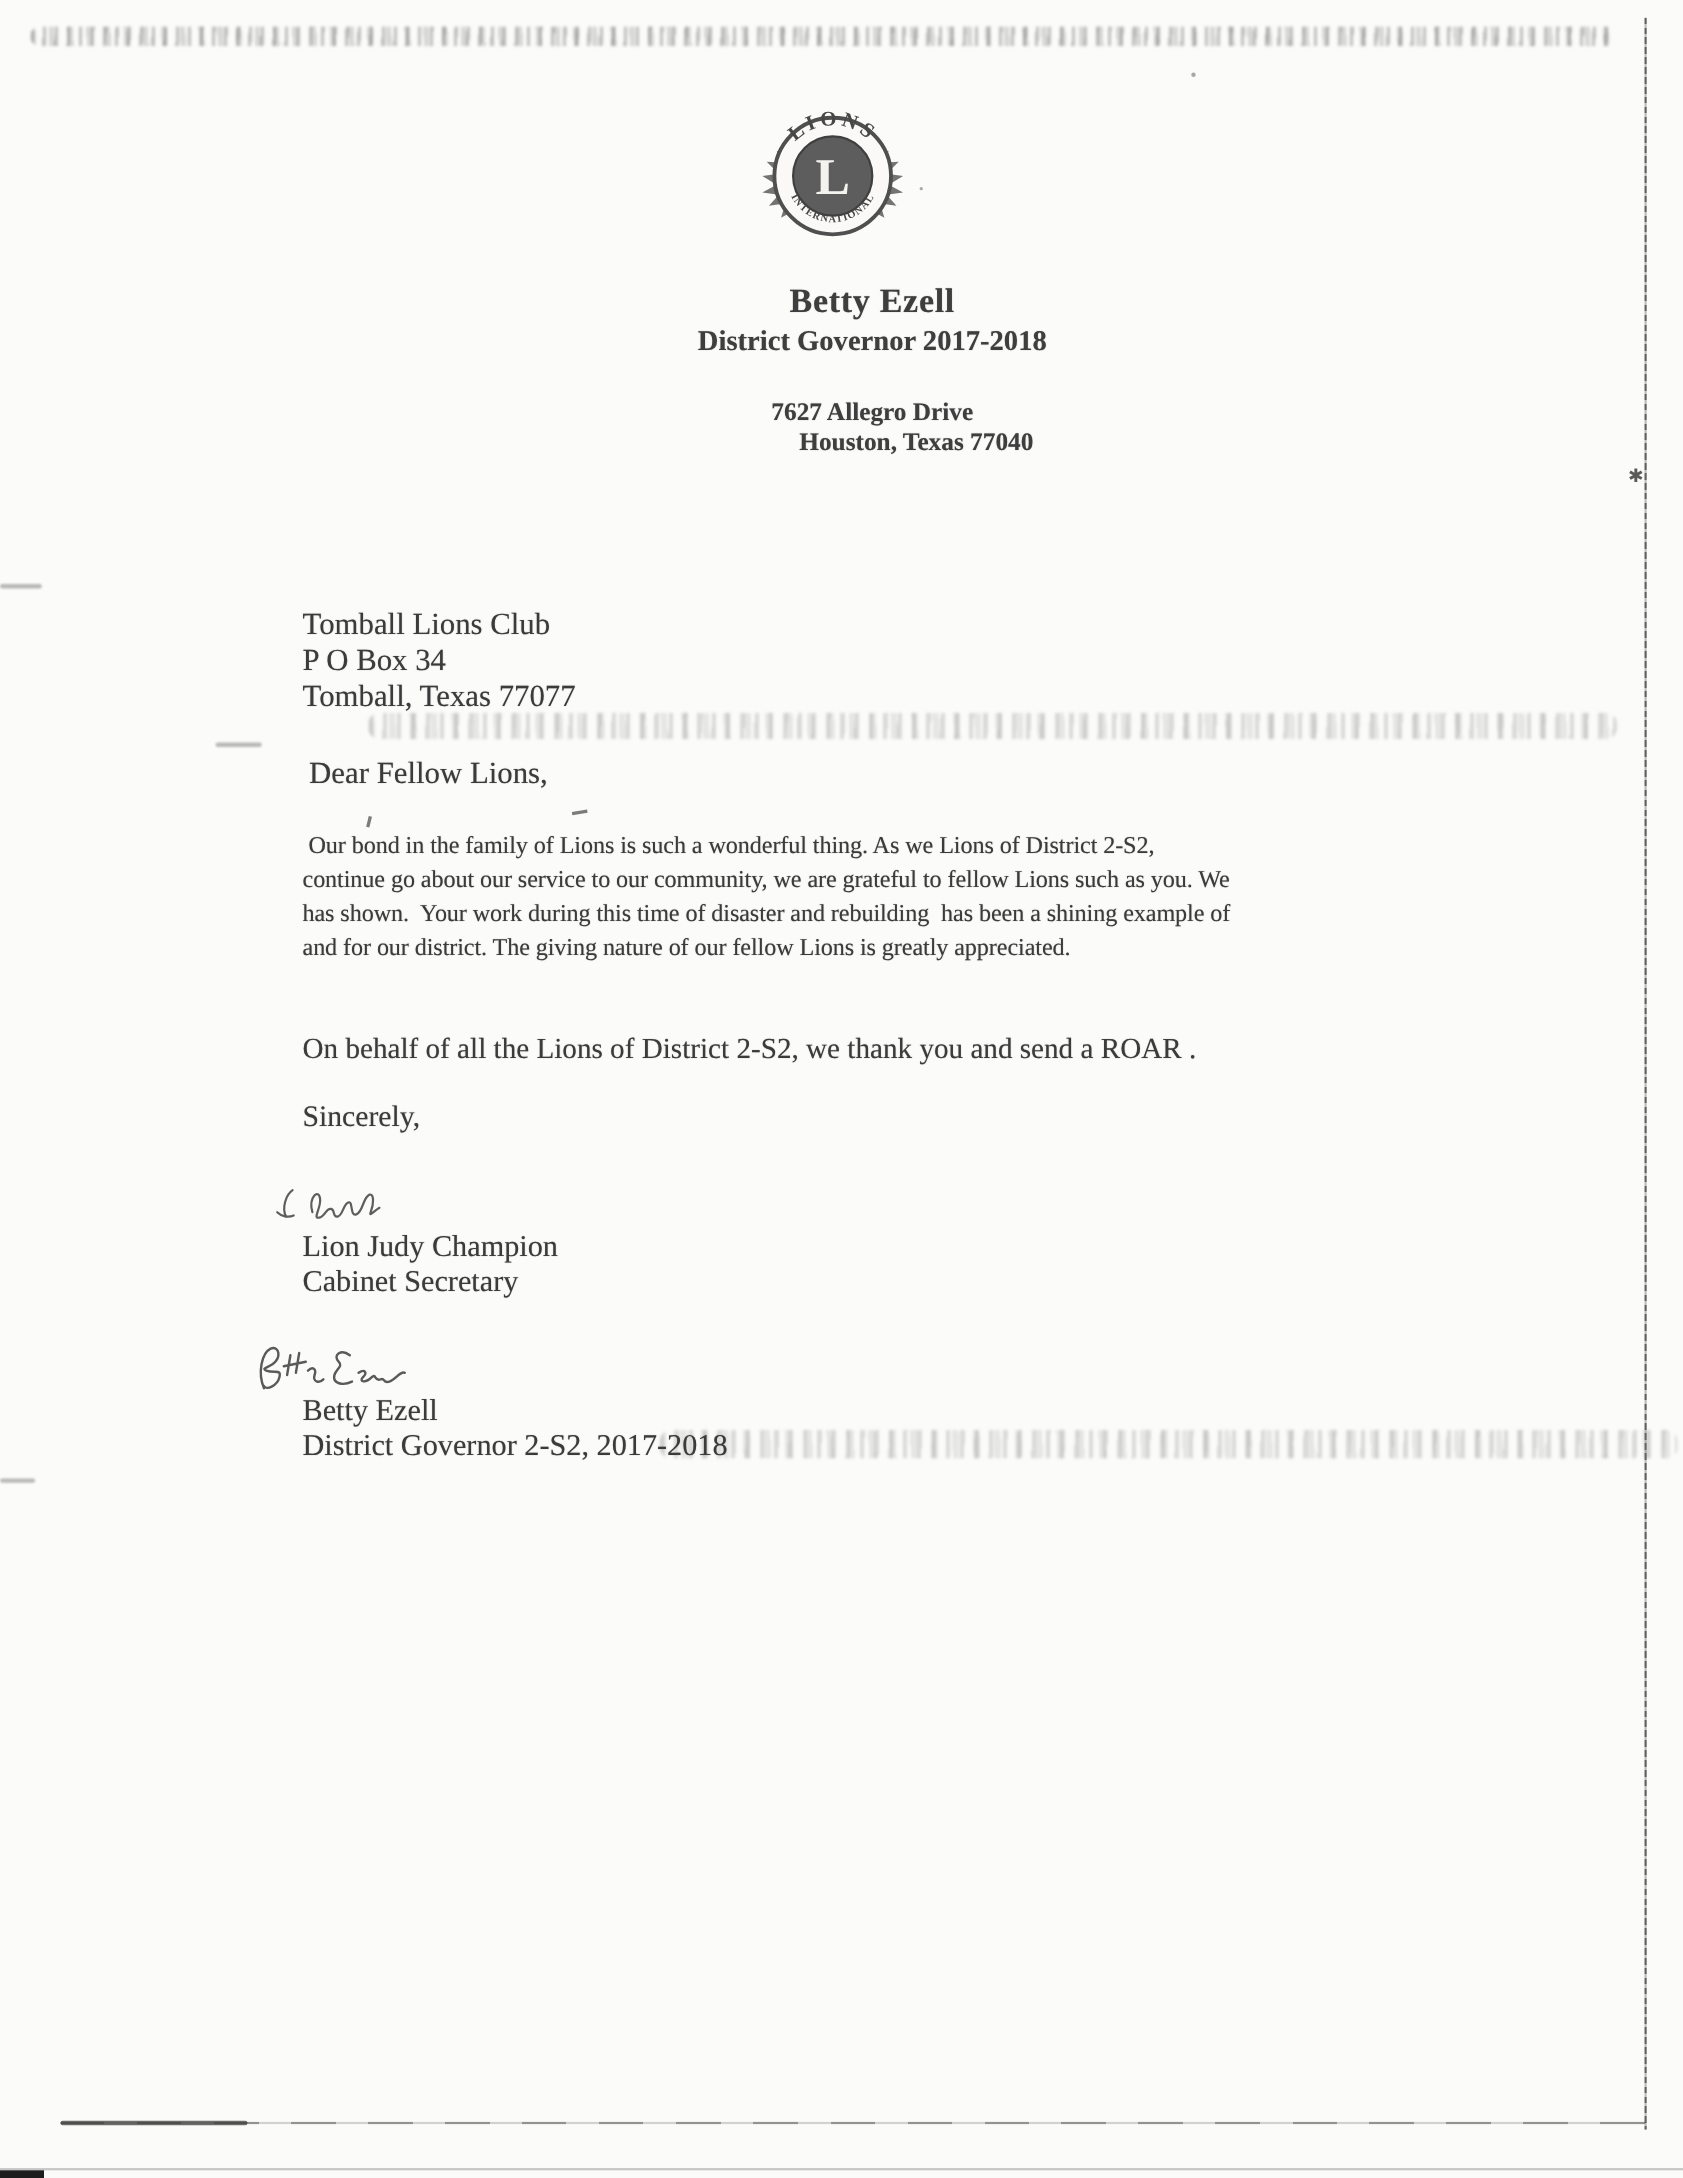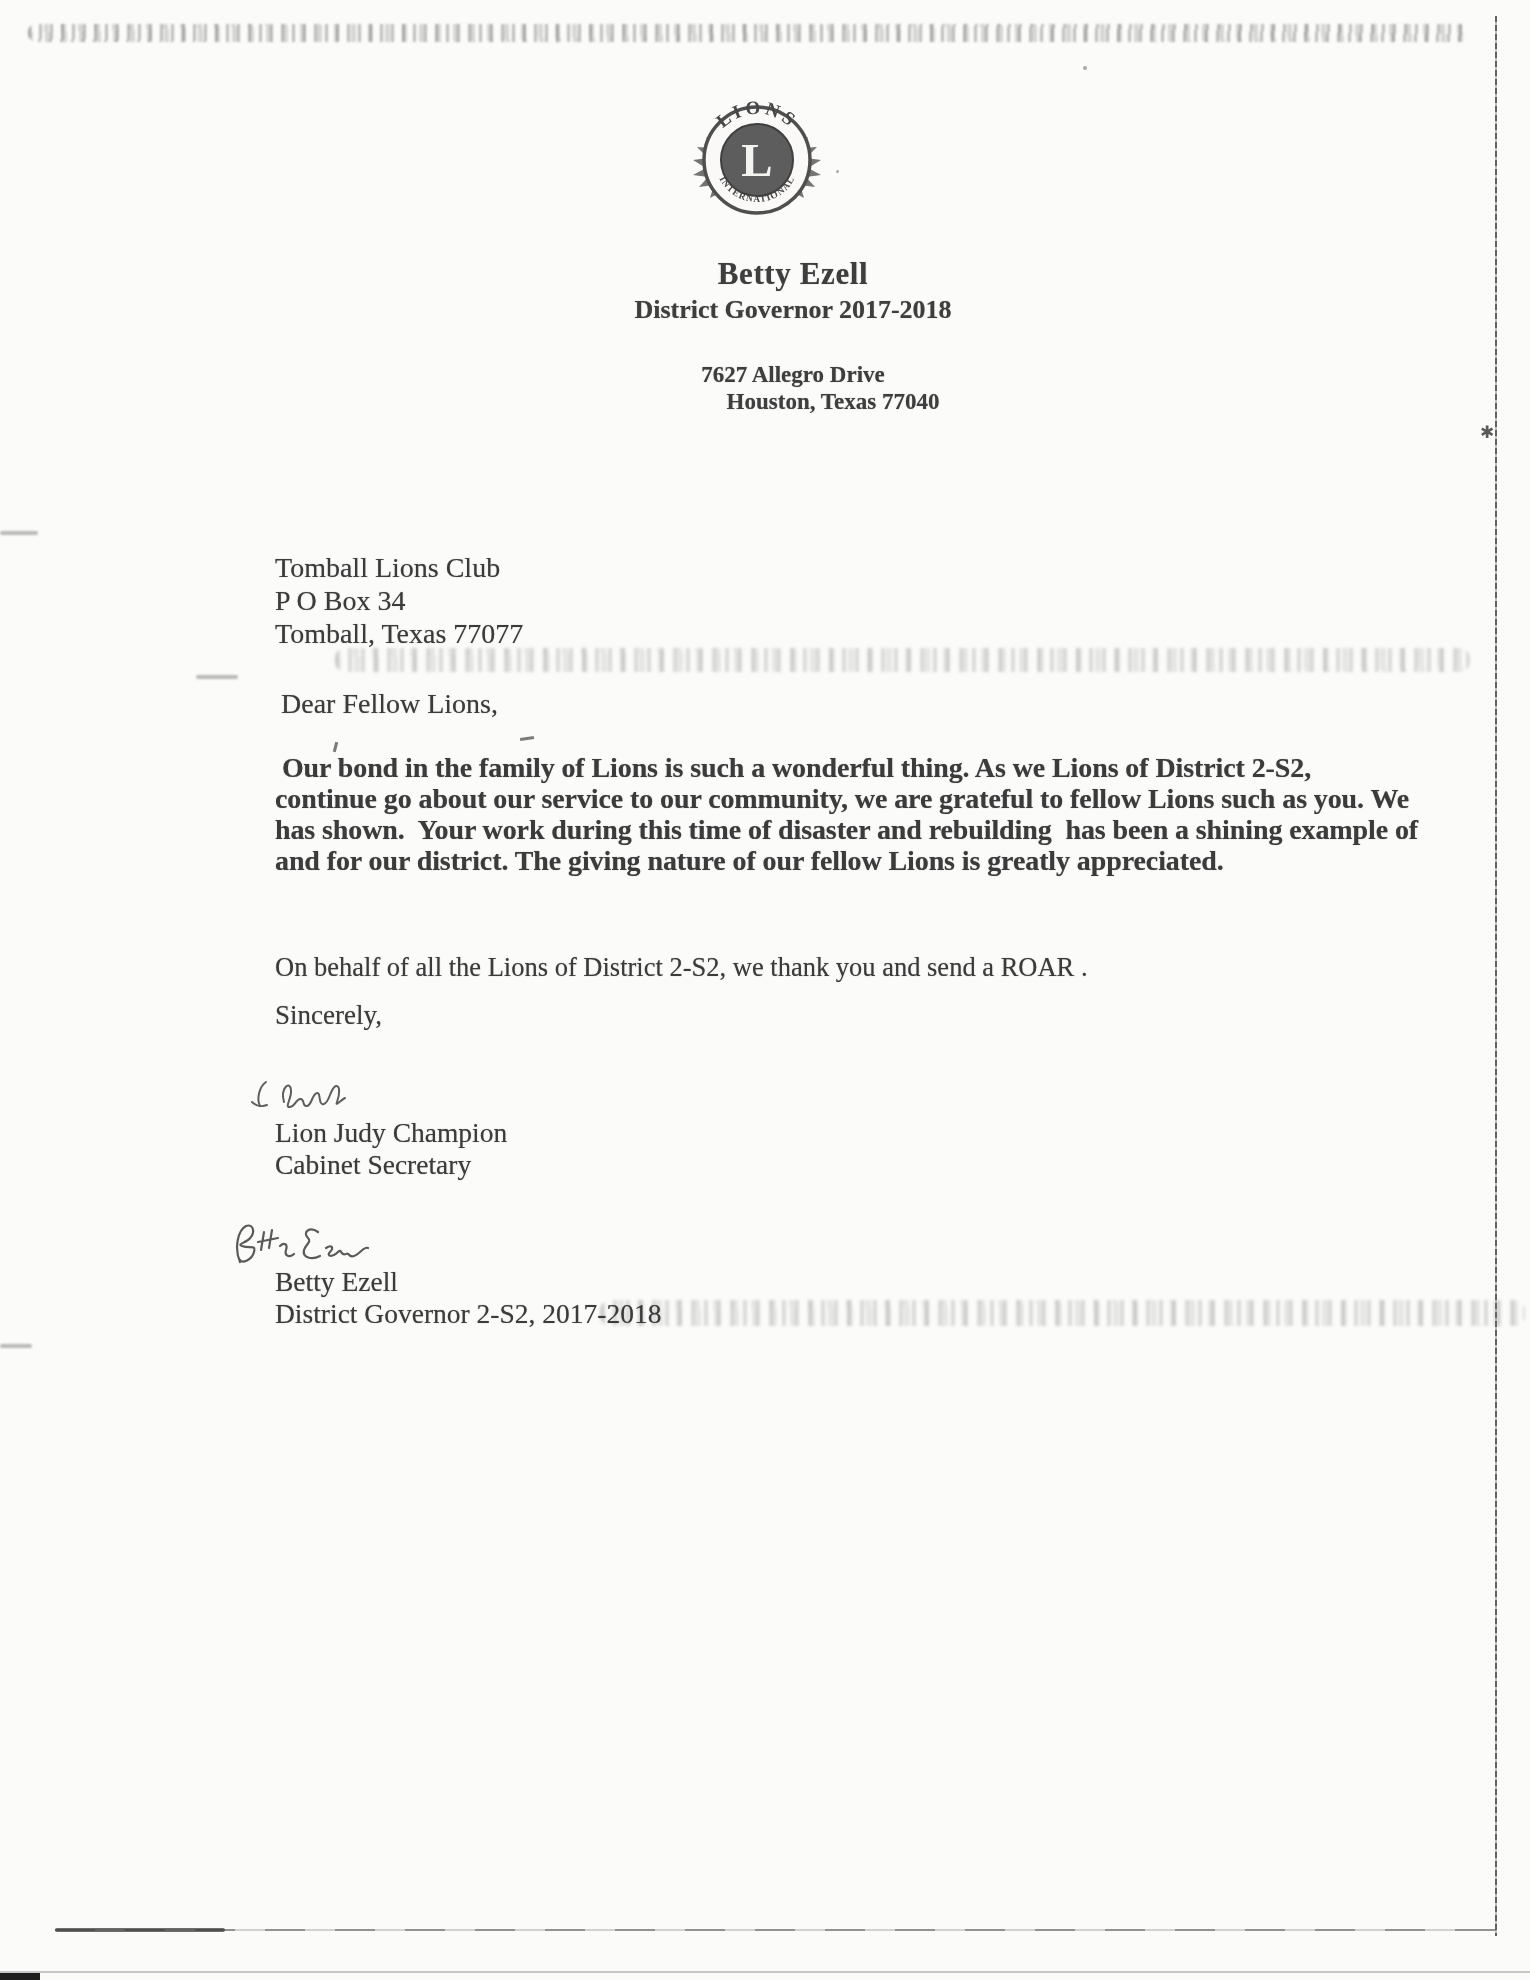--- a/index.html
+++ b/index.html
@@ -26,7 +26,7 @@
   .recipient { left:237px; top:551px; font-size:28px; line-height:33px; }
   .salutation { left:243px; top:688px; font-size:28px; }
   .para1 { left:237px; top:752px; }
-  .para1 .pline { white-space:pre; font-size:28px; line-height:31px; height:31px; letter-spacing:-0.1px;font-weight:bold; }
+  .para1 .pline { white-space:pre; font-size:22px; line-height:31px; height:31px; letter-spacing:-0.1px; }
   .para2 { left:237px; top:938px; font-size:26.5px; white-space:pre;margin-top:14px; }
   .closing { left:237px; top:1000px; font-size:27px; }
   .sigline { font-size:27.5px; line-height:30px; }

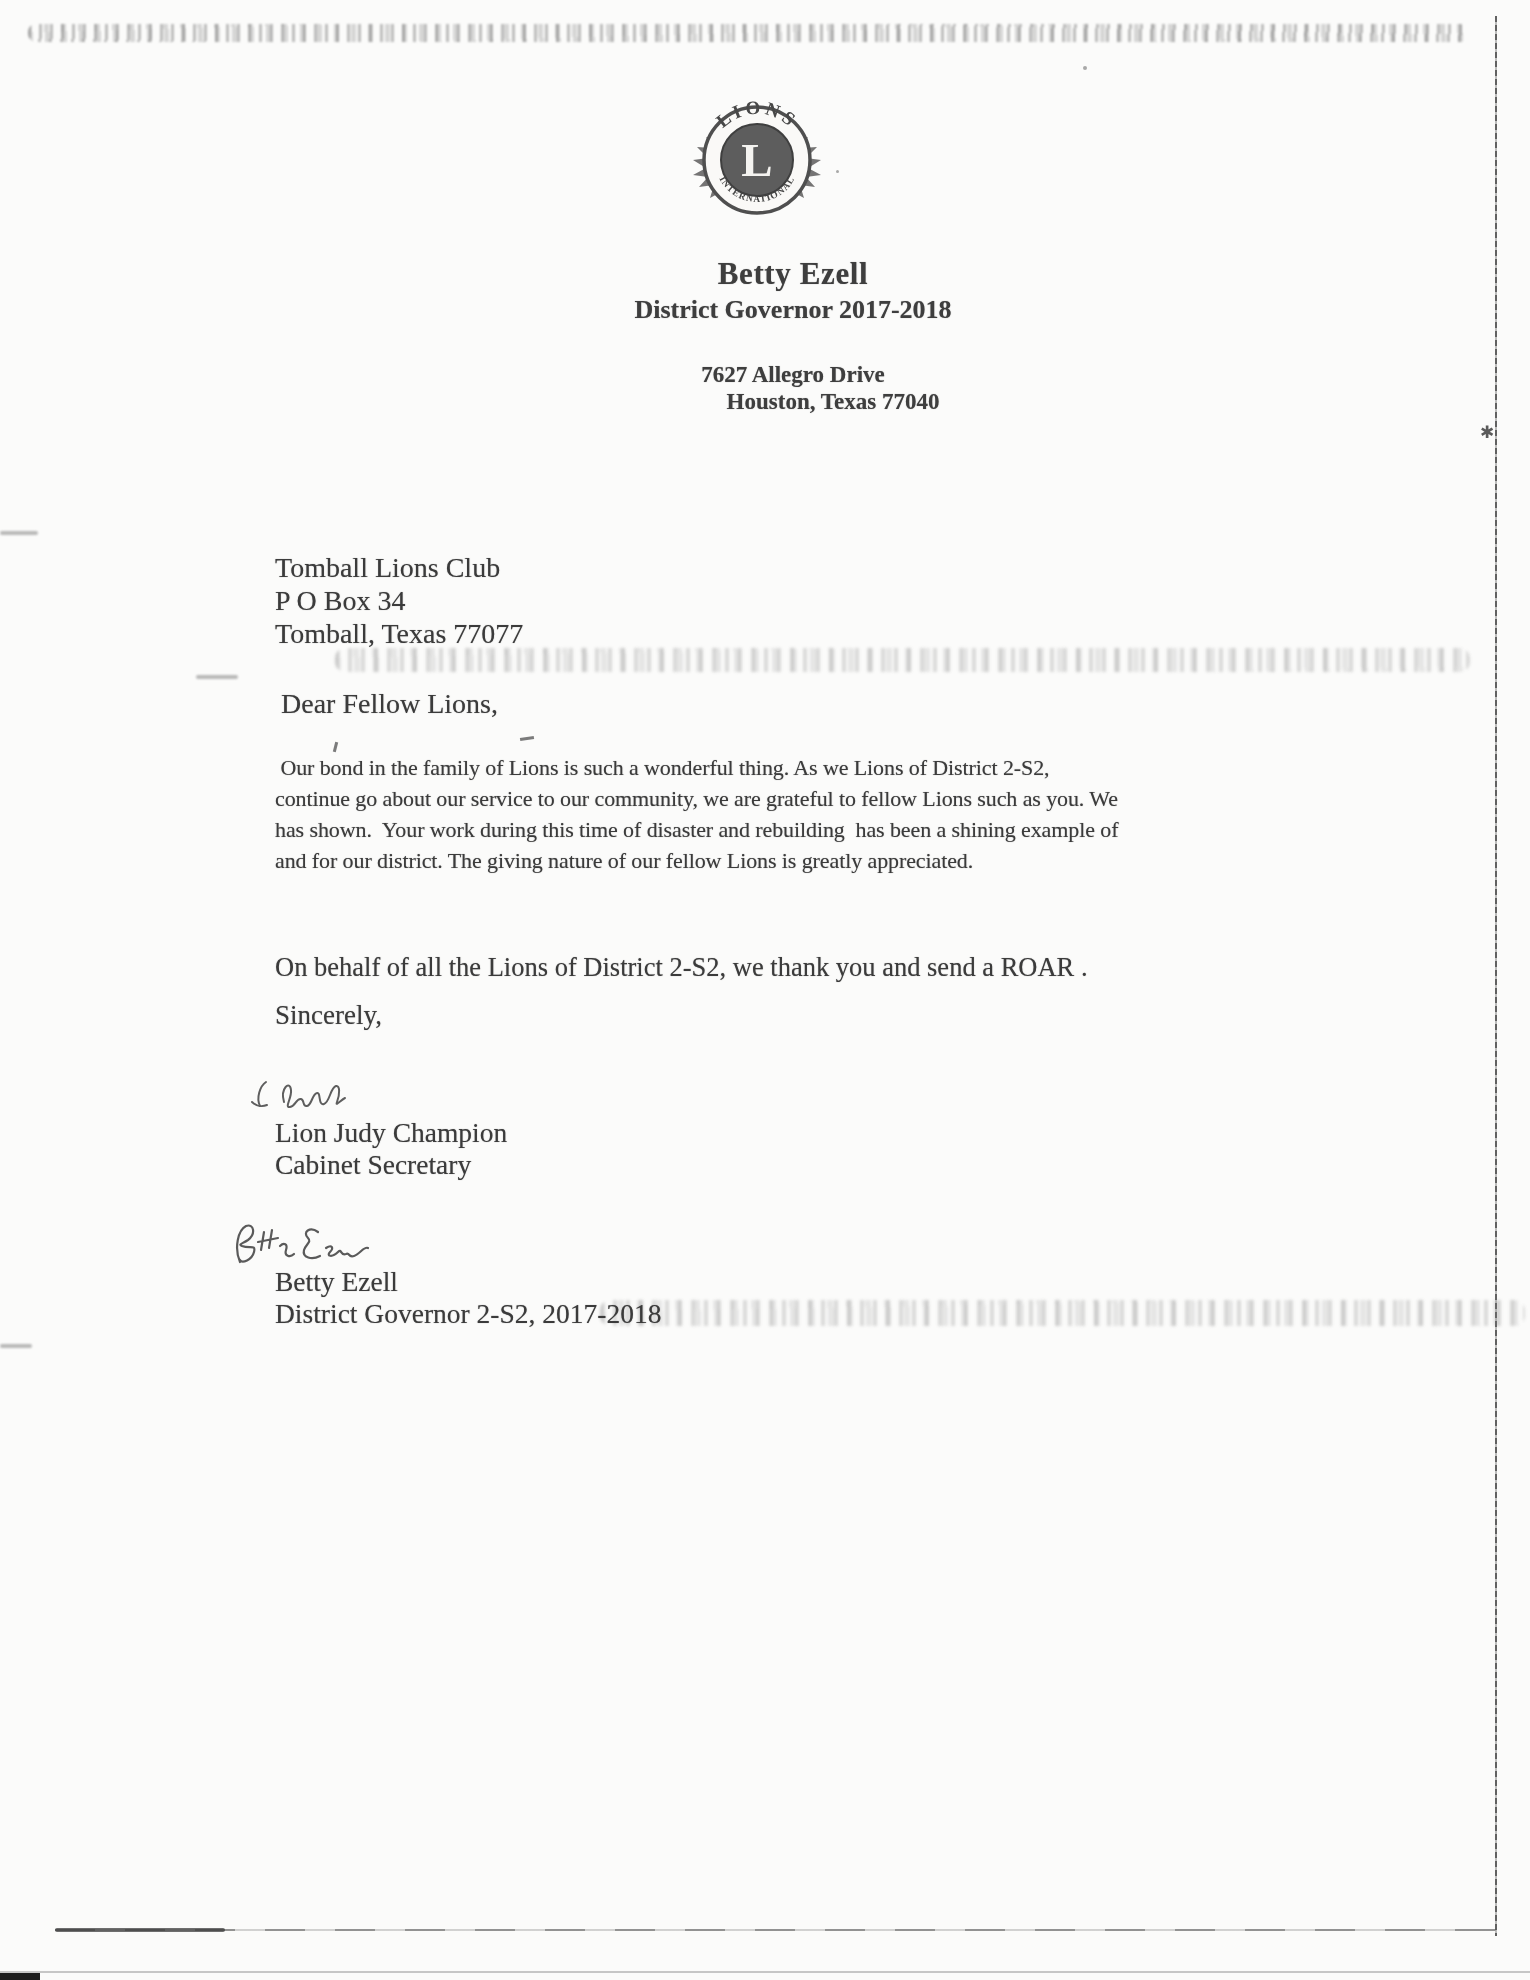--- a/index.html
+++ b/index.html
@@ -27,7 +27,7 @@
   .salutation { left:243px; top:688px; font-size:28px; }
   .para1 { left:237px; top:752px; }
   .para1 .pline { white-space:pre; font-size:22px; line-height:31px; height:31px; letter-spacing:-0.1px; }
-  .para2 { left:237px; top:938px; font-size:26.5px; white-space:pre;margin-top:14px; }
+  .para2 { left:237px; top:938px; font-size:26.5px; white-space:pre; }
   .closing { left:237px; top:1000px; font-size:27px; }
   .sigline { font-size:27.5px; line-height:30px; }
   .sig1-name { left:237px; top:1118px; }

